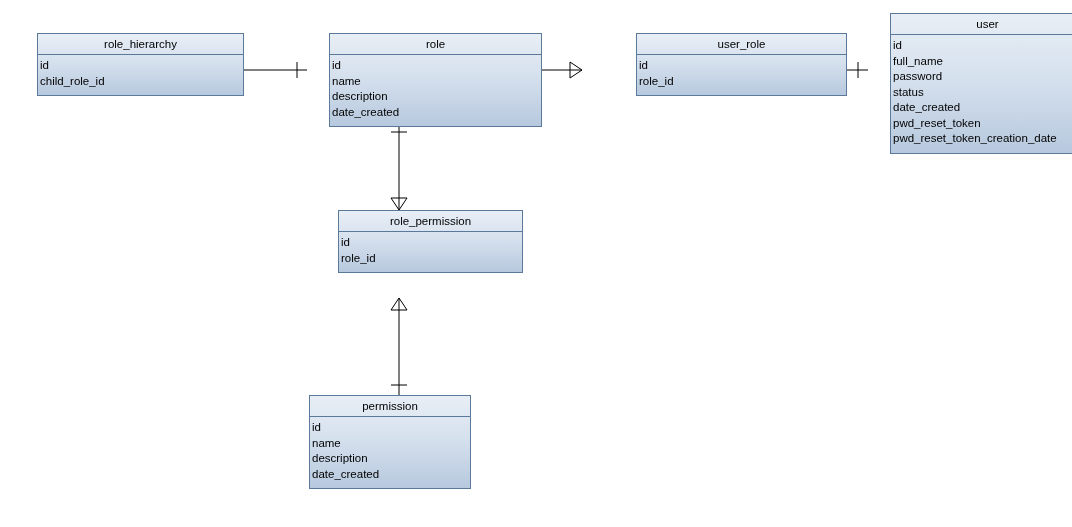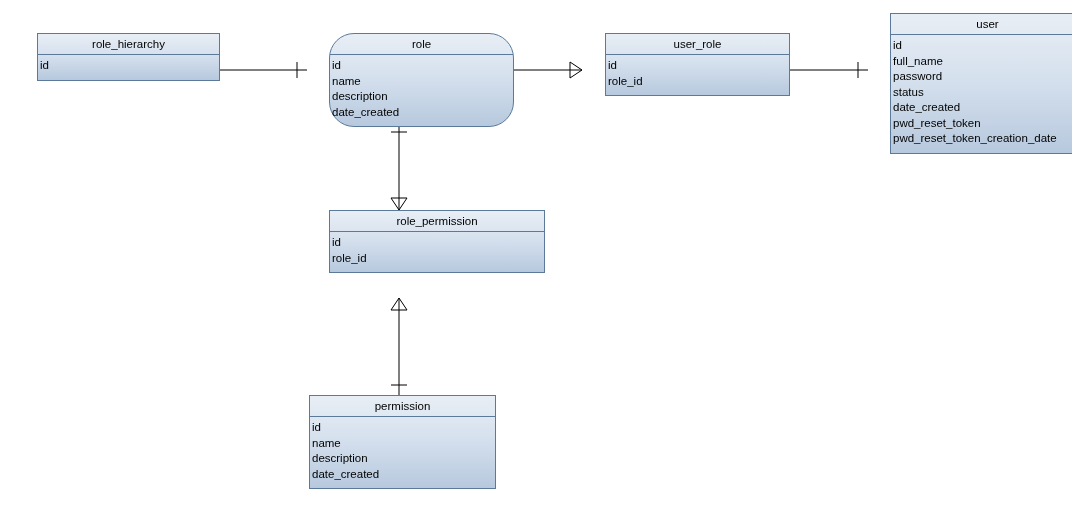--- a/index.html
+++ b/index.html
@@ -97,7 +97,7 @@
     </g>
   </svg>
 
-  <div class="entity" style="left:15px; top:33px; width:183px;">
+  <div class="entity" style="left:15px; top:33px; width:207px;">
     <div class="title">role_hierarchy</div>
     <div class="body">
       <div class="attr">id</div>

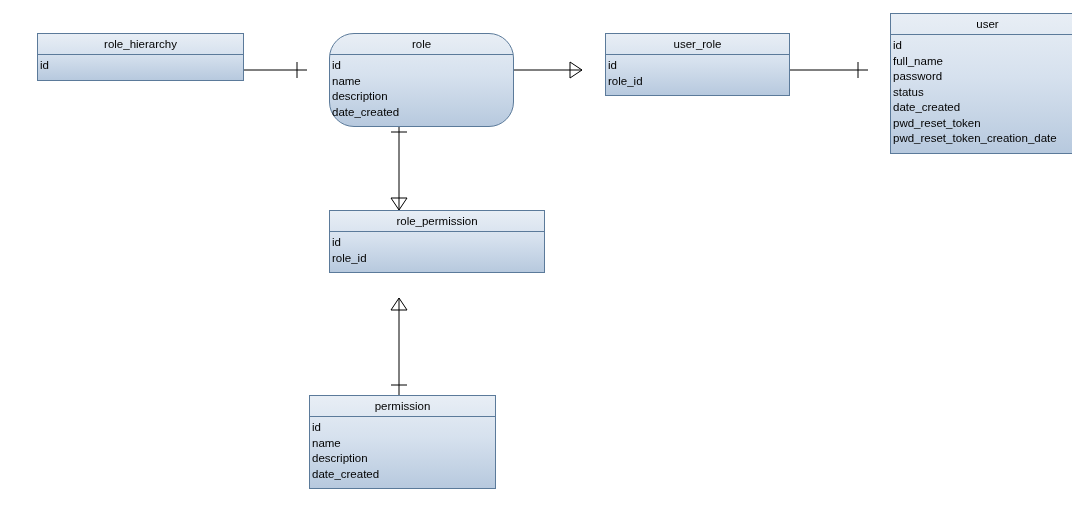--- a/index.html
+++ b/index.html
@@ -104,7 +104,7 @@
     </div>
   </div>
 
-  <div class="entity" style="left:307px; top:33px; width:185px;border-radius:25px;">
+  <div class="entity" style="left:307px; top:33px; width:213px;">
     <div class="title">role</div>
     <div class="body">
       <div class="attr">id</div>

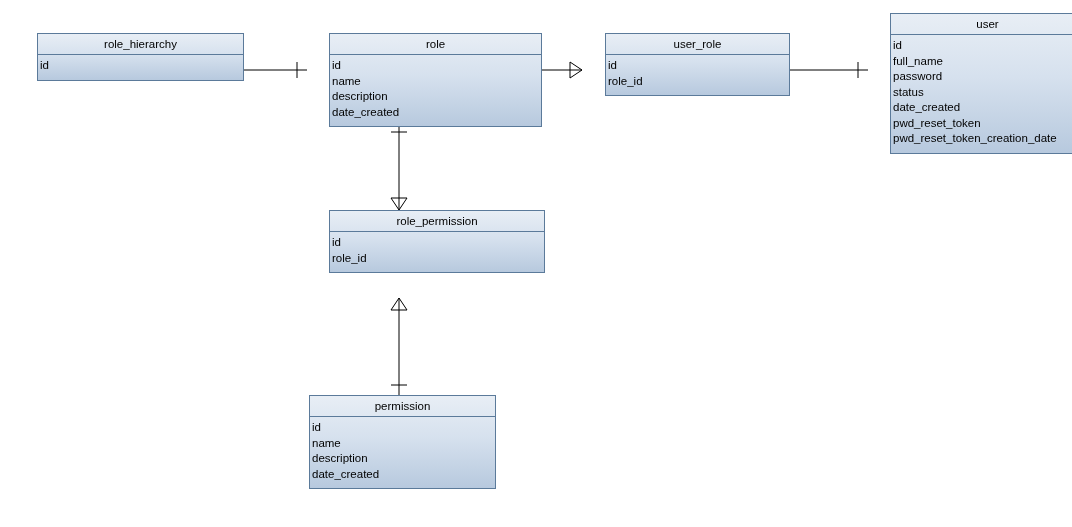--- a/index.html
+++ b/index.html
@@ -114,7 +114,7 @@
     </div>
   </div>
 
-  <div class="entity" style="left:583px; top:33px; width:185px;">
+  <div class="entity" style="left:614px; top:33px; width:211px;">
     <div class="title">user_role</div>
     <div class="body">
       <div class="attr">id</div>

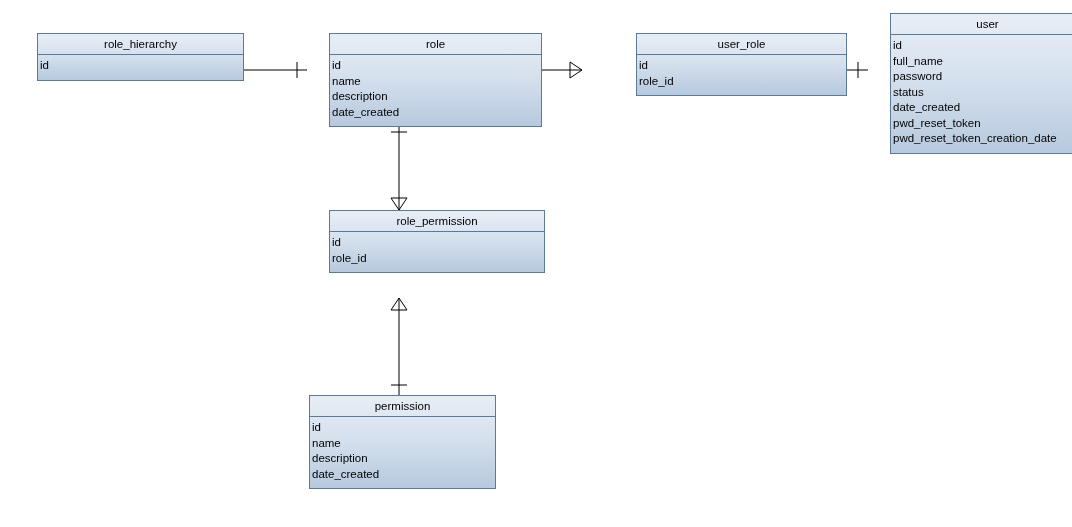--- a/index.html
+++ b/index.html
@@ -101,6 +101,7 @@
     <div class="title">role_hierarchy</div>
     <div class="body">
       <div class="attr">id</div>
+      <div class="attr">child_role_id</div>
     </div>
   </div>
 

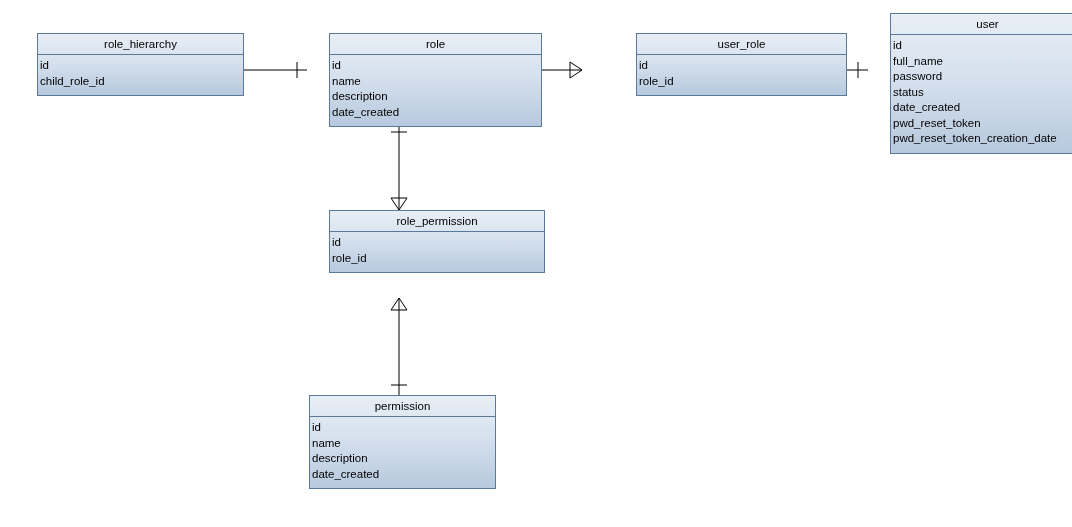--- a/index.html
+++ b/index.html
@@ -136,7 +136,7 @@
     </div>
   </div>
 
-  <div class="entity" style="left:307px; top:210px; width:216px;">
+  <div class="entity" style="left:316px; top:210px; width:185px;">
     <div class="title">role_permission</div>
     <div class="body">
       <div class="attr">id</div>

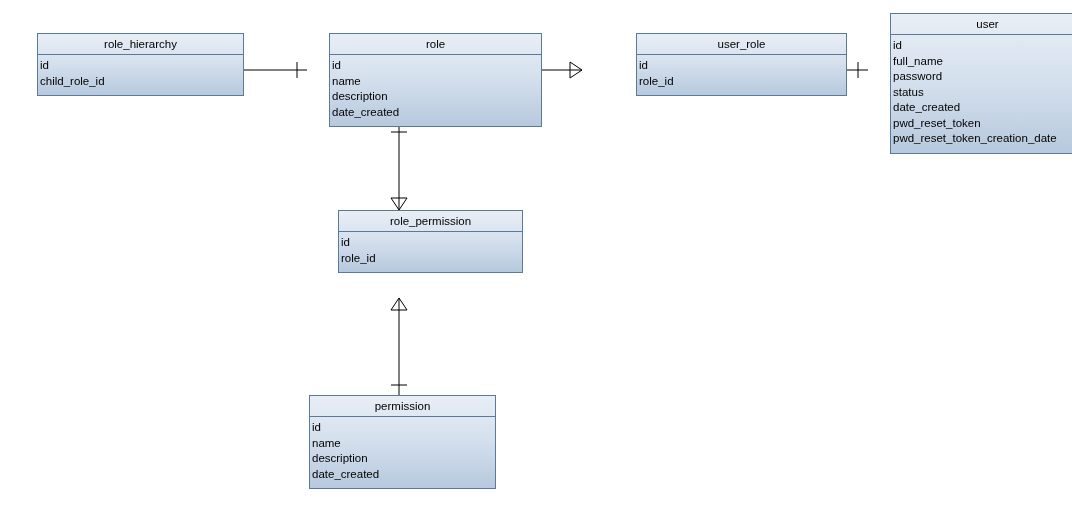--- a/index.html
+++ b/index.html
@@ -144,7 +144,7 @@
     </div>
   </div>
 
-  <div class="entity" style="left:287px; top:395px; width:187px;">
+  <div class="entity" style="left:287px; top:395px; width:162px;">
     <div class="title">permission</div>
     <div class="body">
       <div class="attr">id</div>

